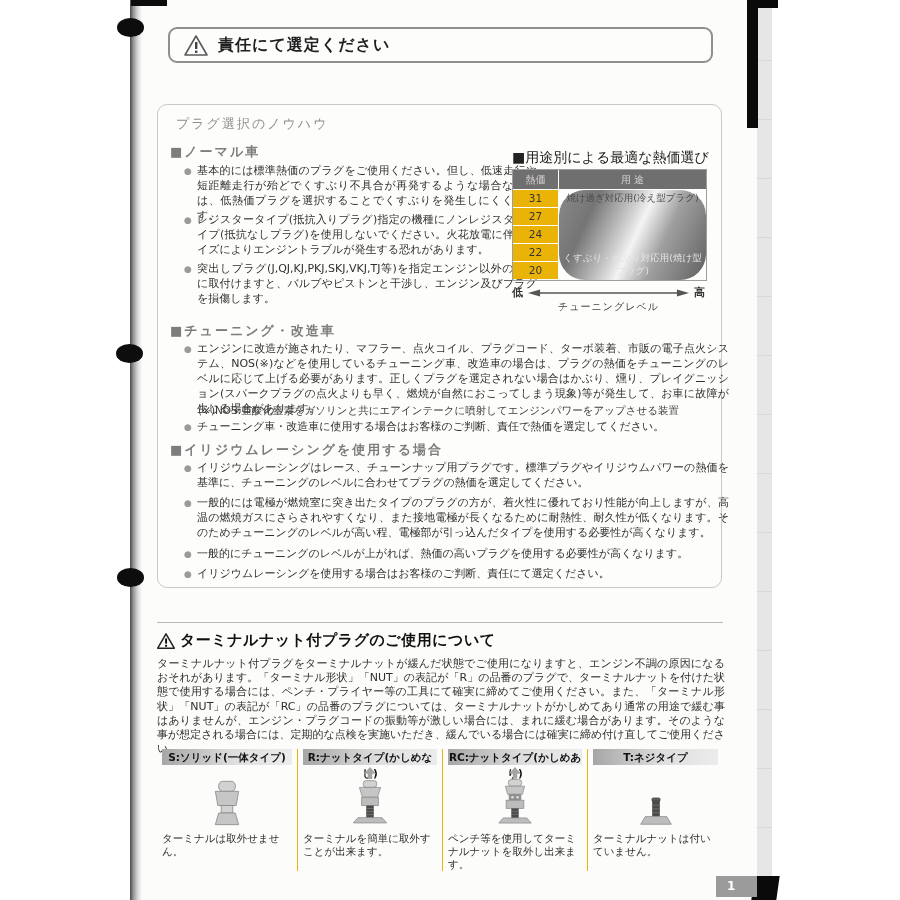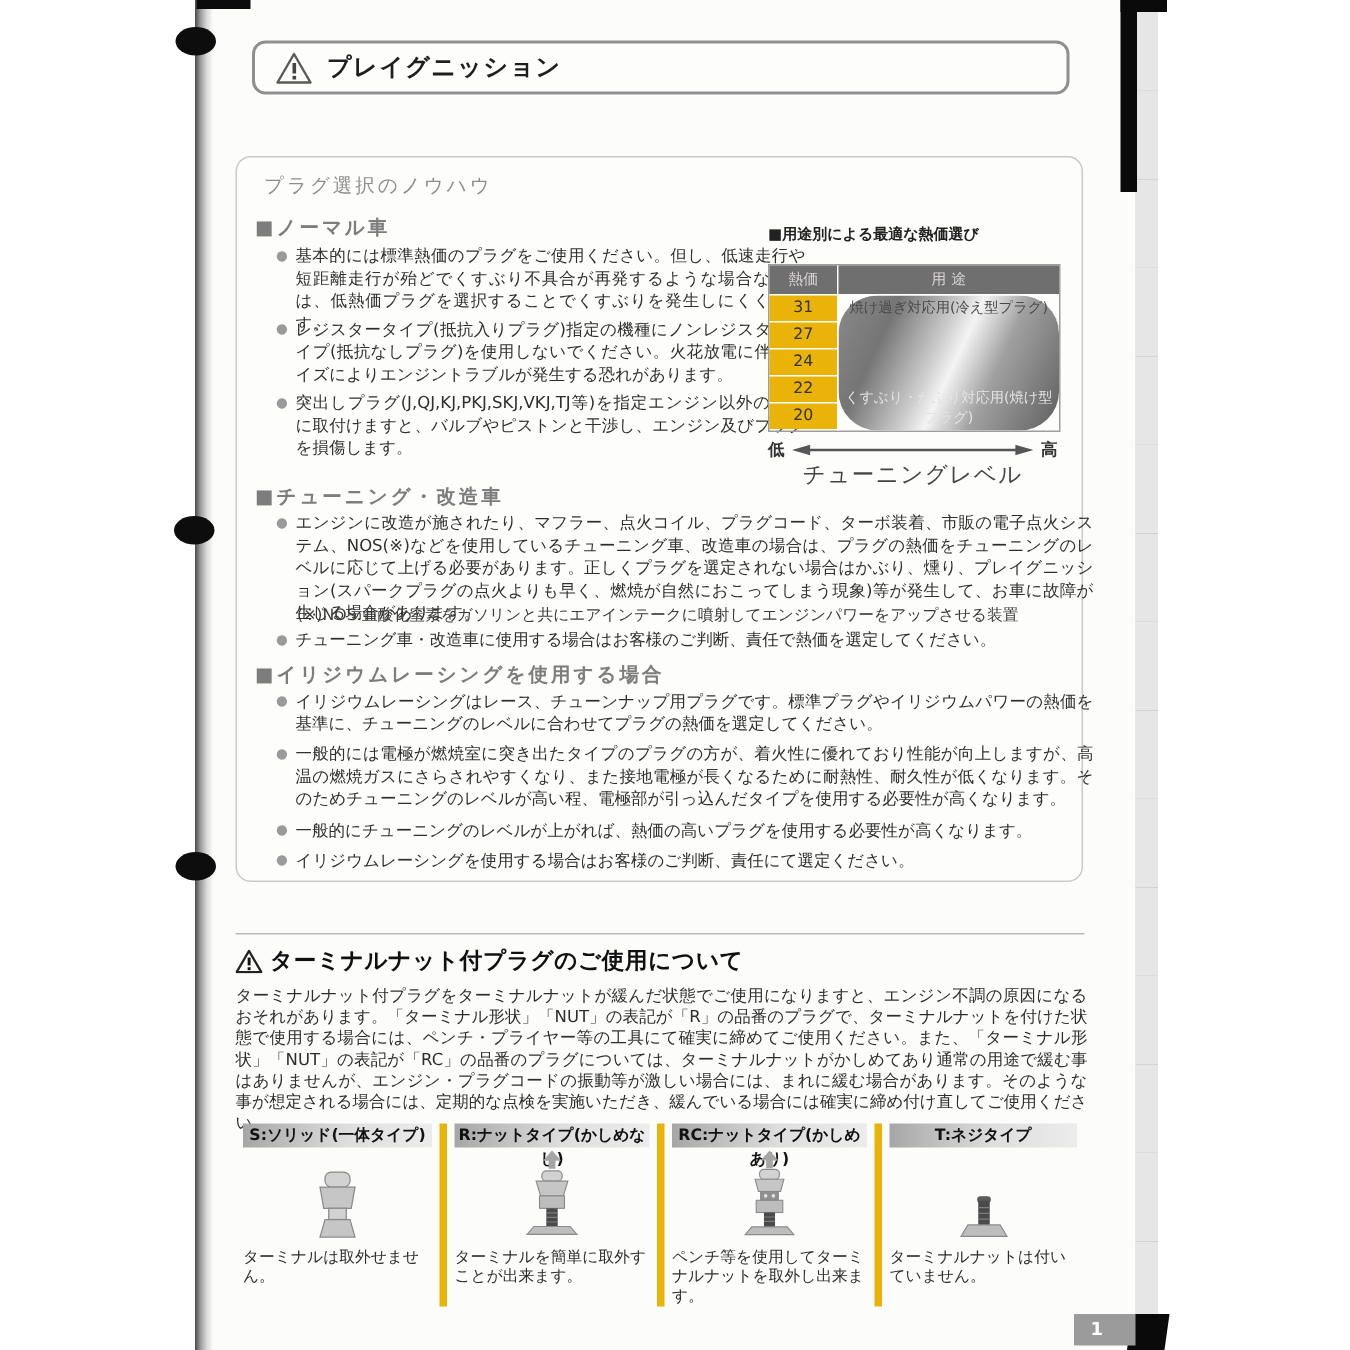--- a/index.html
+++ b/index.html
@@ -79,7 +79,7 @@
         <rect x="11" y="7" width="2.4" height="7" fill="#444"></rect>
         <rect x="11" y="15.6" width="2.4" height="2.4" fill="#444"></rect>
       </svg>
-      <span class="warn-title">プレイグニッション</span>
+      <span class="warn-title">責任にて選定ください</span>
     </div>
 
 

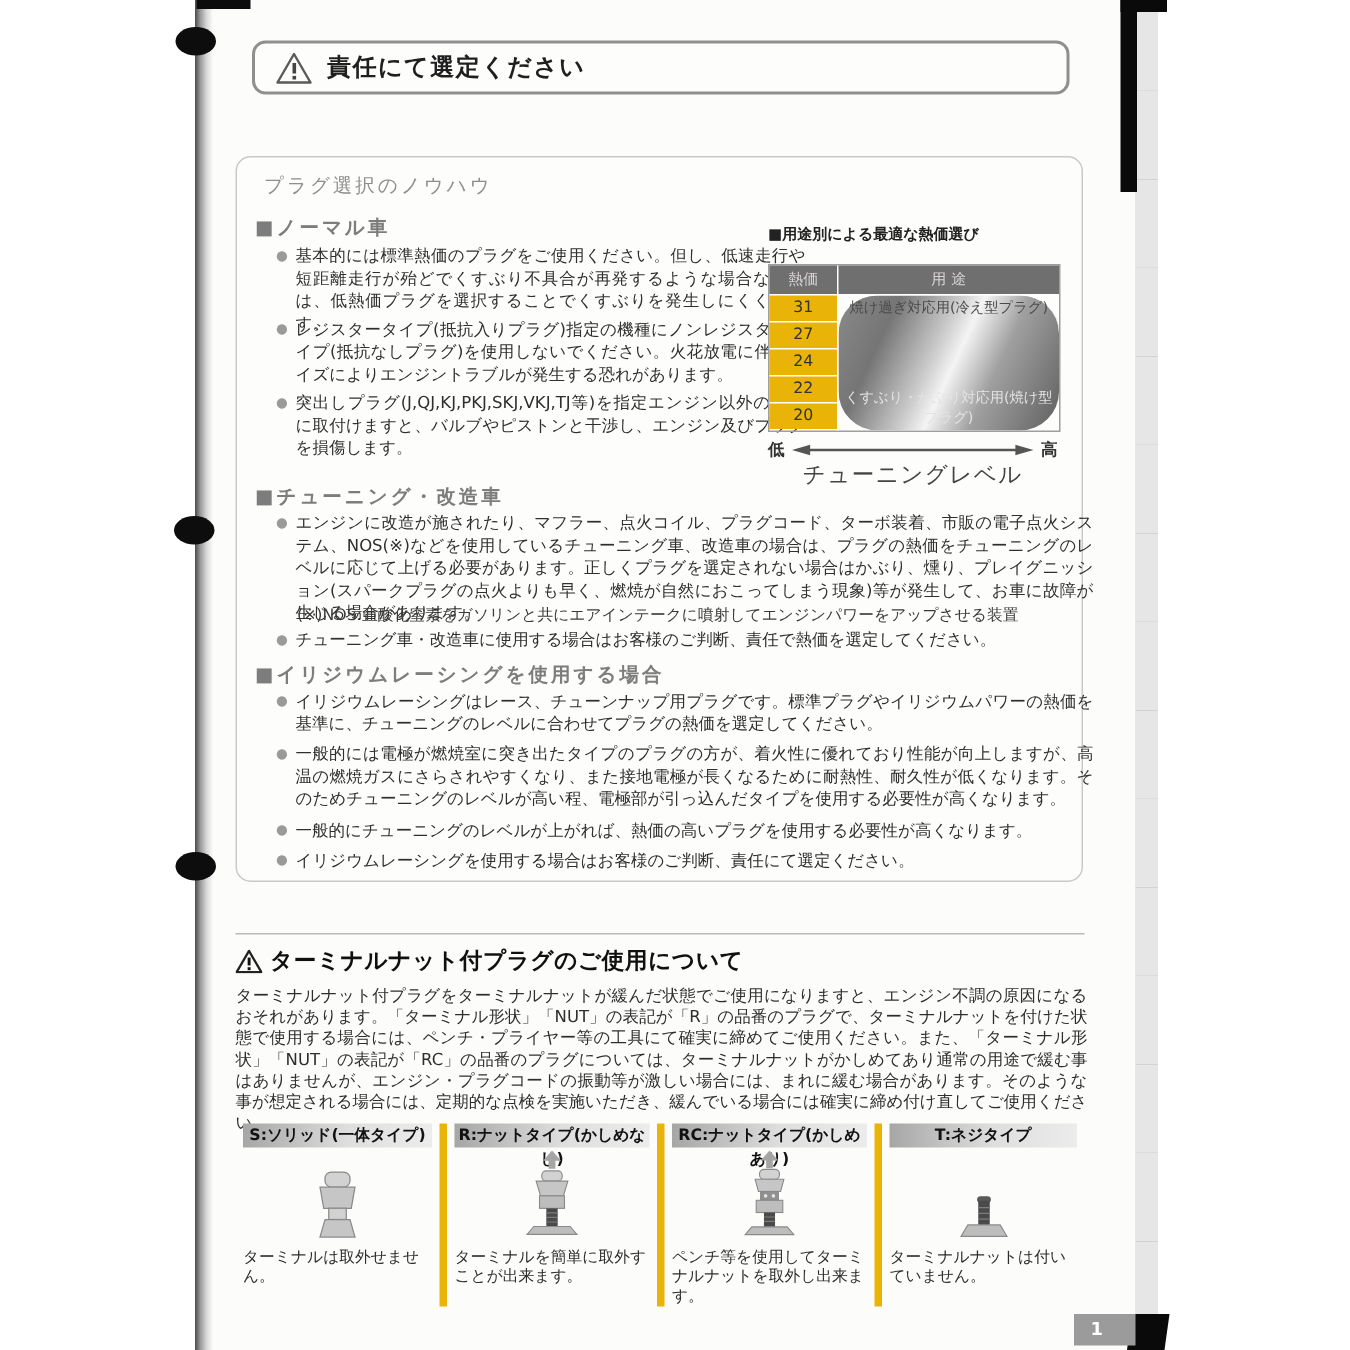--- a/index.html
+++ b/index.html
@@ -35,7 +35,7 @@
   .note{position:absolute;font-size:10.5px;color:#3a3a3a;line-height:13px;}
   
   .heat{position:absolute;left:354px;top:44px;width:197px;}
-  .heat-title{font-size:10px;font-weight:bold;color:#222;margin-bottom:13px;}
+  .heat-title{font-size:14px;font-weight:normal;color:#222;margin-bottom:2px;}
   .ht{width:193px;border:1px solid #9e9e9e;}
   .ht-row{display:flex;}
   .ht-h{height:19px;background:#6f6f6f;}

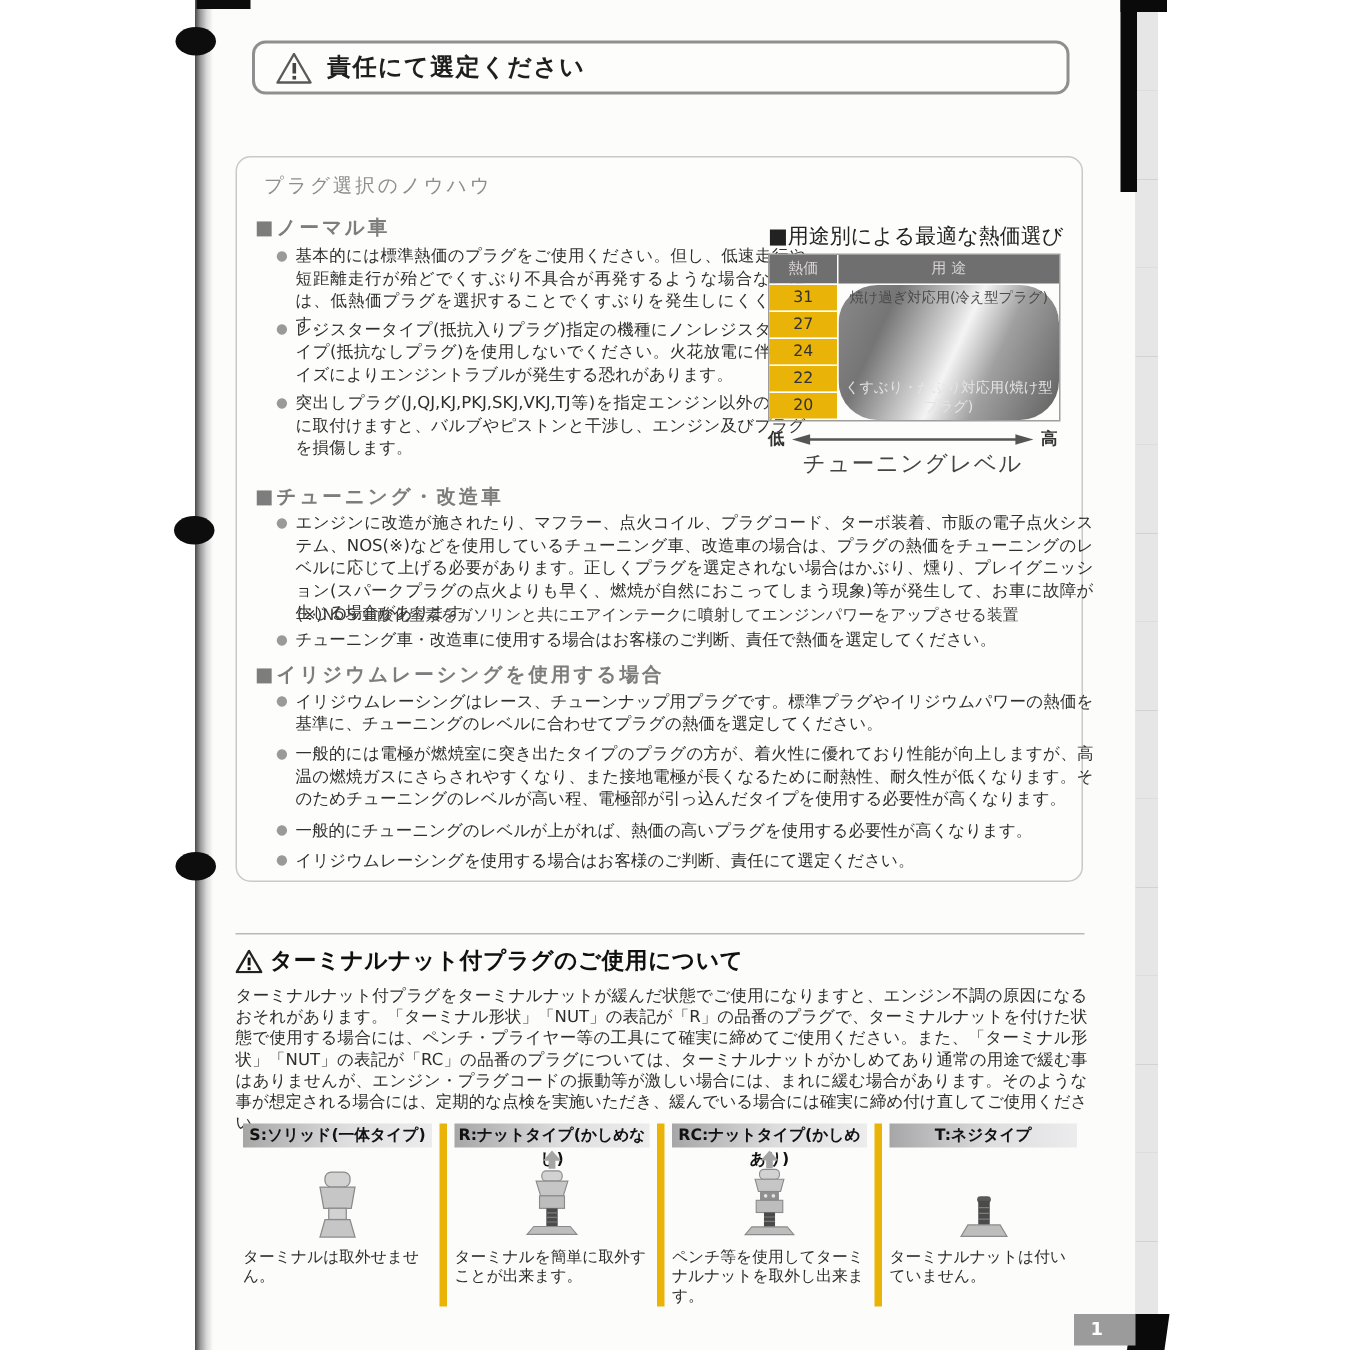--- a/index.html
+++ b/index.html
@@ -51,7 +51,7 @@
   .usage-bottom{position:absolute;left:0;right:0;bottom:2px;text-align:center;font-size:9.5px;color:#e3e3e3;}
   .scale{width:193px;display:flex;align-items:center;margin-top:4px;font-size:11px;font-weight:bold;color:#333;}
   .scale svg{flex:1;margin:0 5px;}
-  .scale-label{width:193px;text-align:center;font-size:15px;color:#444;letter-spacing:1px;margin-top:0px;}
+  .scale-label{width:193px;text-align:center;font-size:10px;color:#444;letter-spacing:1px;margin-top:0px;}
   
   .divider{position:absolute;left:27px;top:622px;width:566px;height:1px;background:#b9b9b9;}
   .tn-head{position:absolute;left:27px;top:631px;display:flex;align-items:center;}

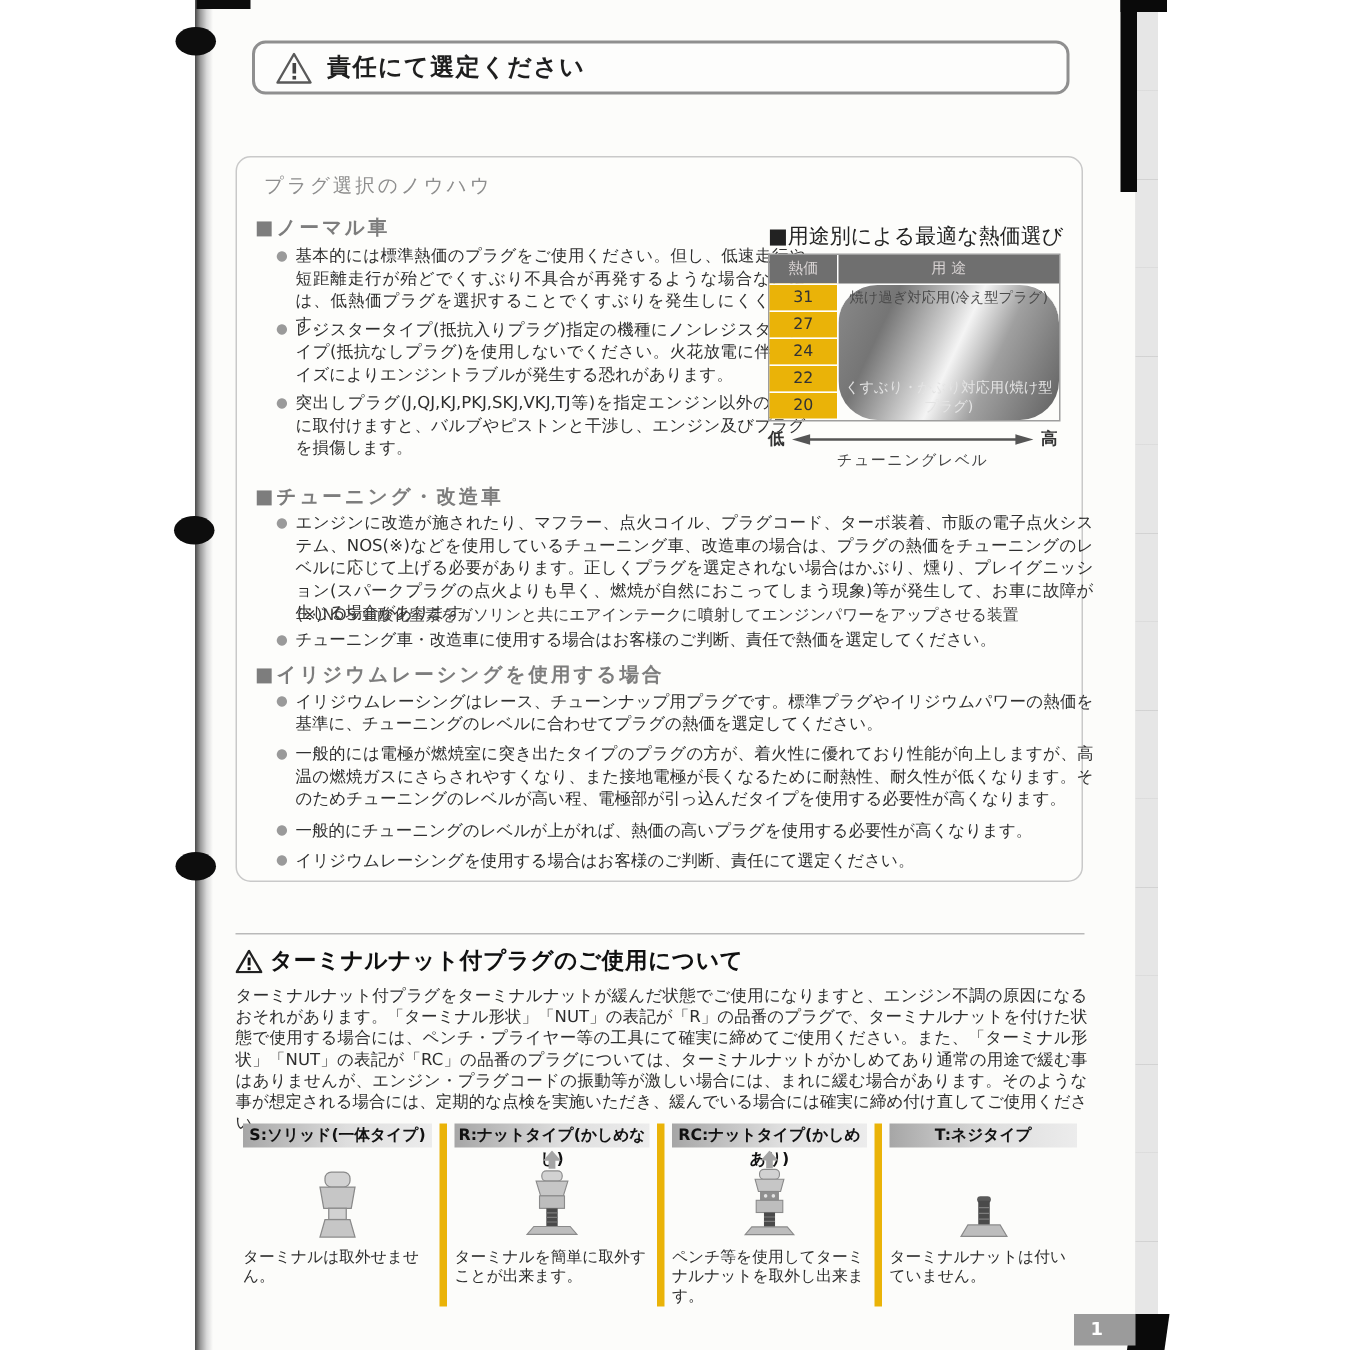--- a/index.html
+++ b/index.html
@@ -59,7 +59,7 @@
   .tn-body{position:absolute;left:27px;top:657px;width:568px;font-size:11px;color:#2e2e2e;line-height:14.2px;text-align:justify;}
   .tcols{position:absolute;left:27px;top:749px;width:566px;height:122px;display:flex;}
   .tcol{position:relative;box-sizing:border-box;padding:0 5px;}
-  .tcol.b{border-right:5px solid #eab308;}
+  .tcol.b{border-right:1px solid #eab308;}
   .tcol-head{height:16px;background:linear-gradient(to right,#a6a6a6,#dedede 55%,#ececec);
              font-size:10.5px;font-weight:bold;color:#111;text-align:center;line-height:16px;}
   .tcol-illu{height:64px;display:flex;justify-content:center;align-items:flex-end;}

